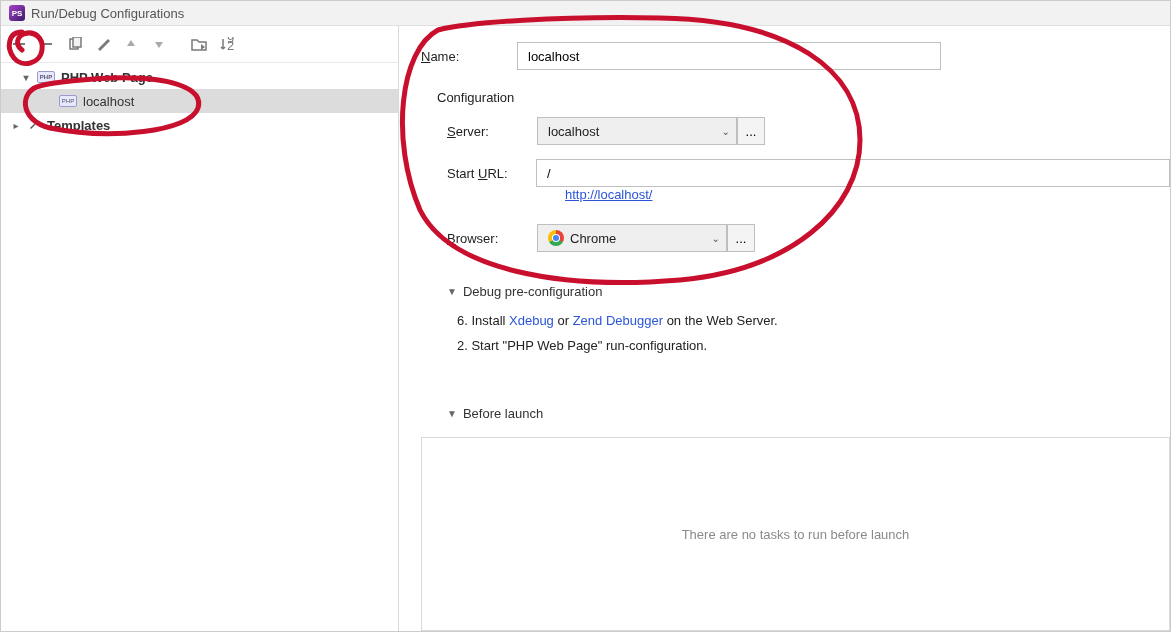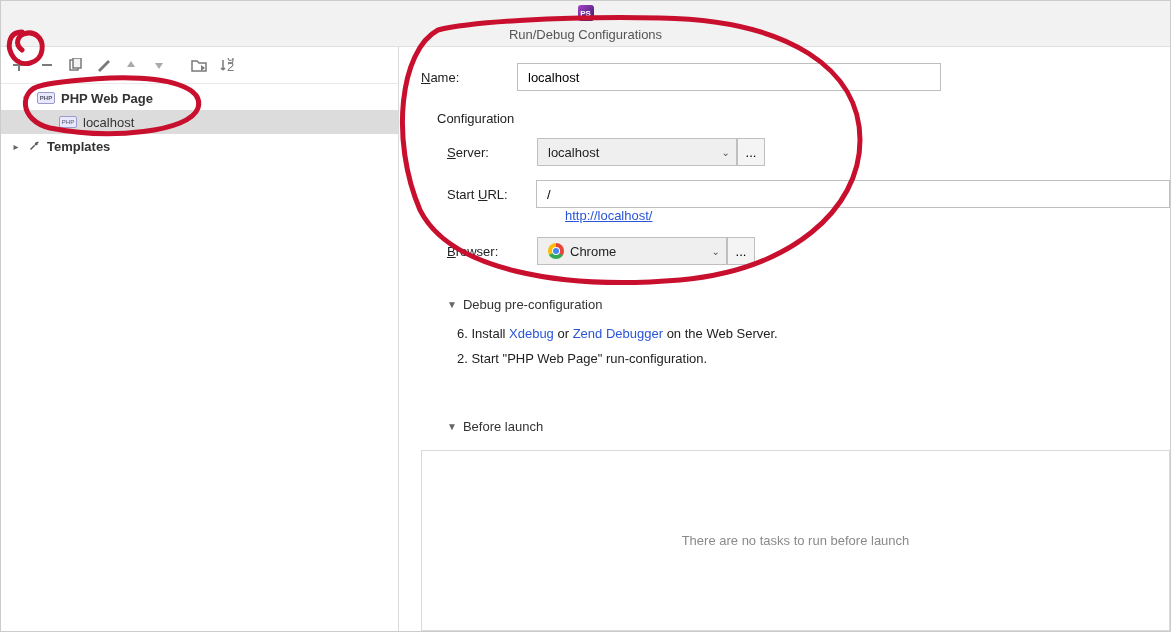--- a/index.html
+++ b/index.html
@@ -7,7 +7,7 @@
 
   .window { display: flex; flex-direction: column; width: 100%; height: 100%; background: #fff; border: 1px solid #ccc; }
 
-  .titlebar { display: flex; align-items: center; gap: 6px; padding: 4px 8px; background: #f2f2f2; border-bottom: 1px solid #e0e0e0; color: #555; flex-direction: column; }
+  .titlebar { display: flex; align-items: center; gap: 6px; padding: 4px 8px; background: #f2f2f2; border-bottom: 1px solid #e0e0e0; color: #555; }
   .app-icon { width: 16px; height: 16px; background: linear-gradient(135deg,#a743c9,#3a1a6a); border-radius: 3px; display:flex;align-items:center;justify-content:center;color:#fff;font-size:8px;font-weight:bold;}
 
   .body { display: flex; flex: 1; overflow: hidden; background: #fff; }

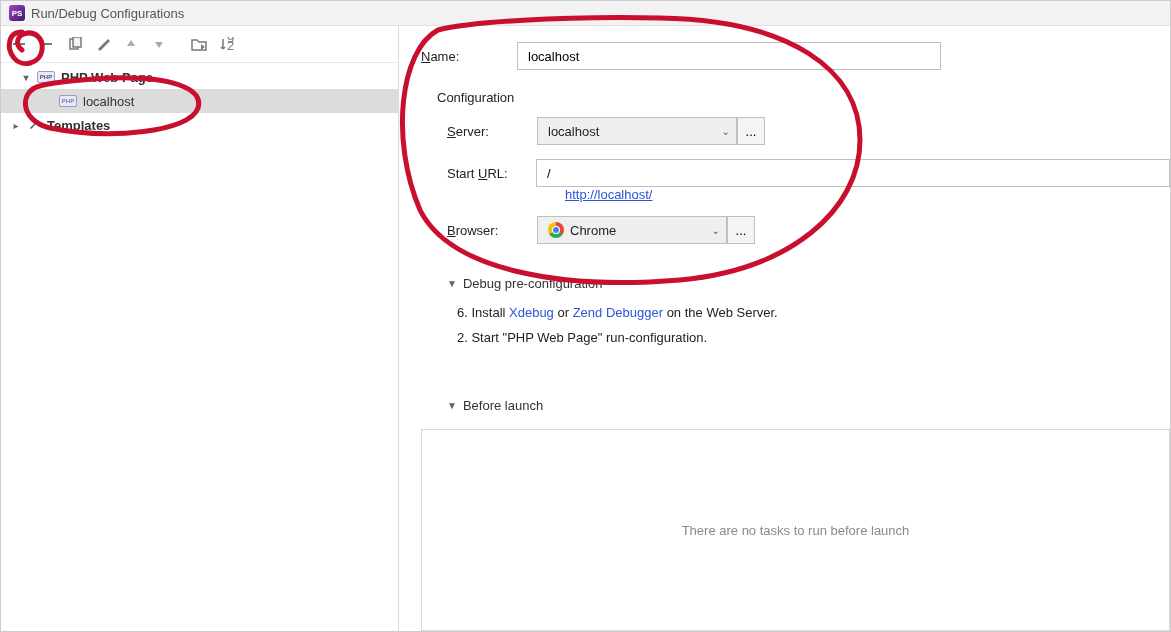--- a/index.html
+++ b/index.html
@@ -40,7 +40,7 @@
   .section-title { color: #222; margin: 6px 0 12px 16px; }
   .indent { margin-left: 26px; }
   .start-url-input { width: 640px; }
-  .url-link { color: #2a55d9; margin-left: 118px; margin-top: -6px; margin-bottom: 14px; display: block; }
+  .url-link { color: #2a55d9; margin-left: 118px; margin-top: -6px; margin-bottom: 22px; display: block; }
   .chrome-icon { width: 16px; height: 16px; border-radius: 50%; background: conic-gradient(#e94436 0 120deg,#34a853 120deg 240deg,#fbbc05 240deg 360deg); position: relative; margin-right:6px;}
   .chrome-icon::after{content:"";position:absolute;inset:4px;border-radius:50%;background:#fff;}
   .chrome-icon::before{content:"";position:absolute;inset:5px;border-radius:50%;background:#4285f4;z-index:1;}

